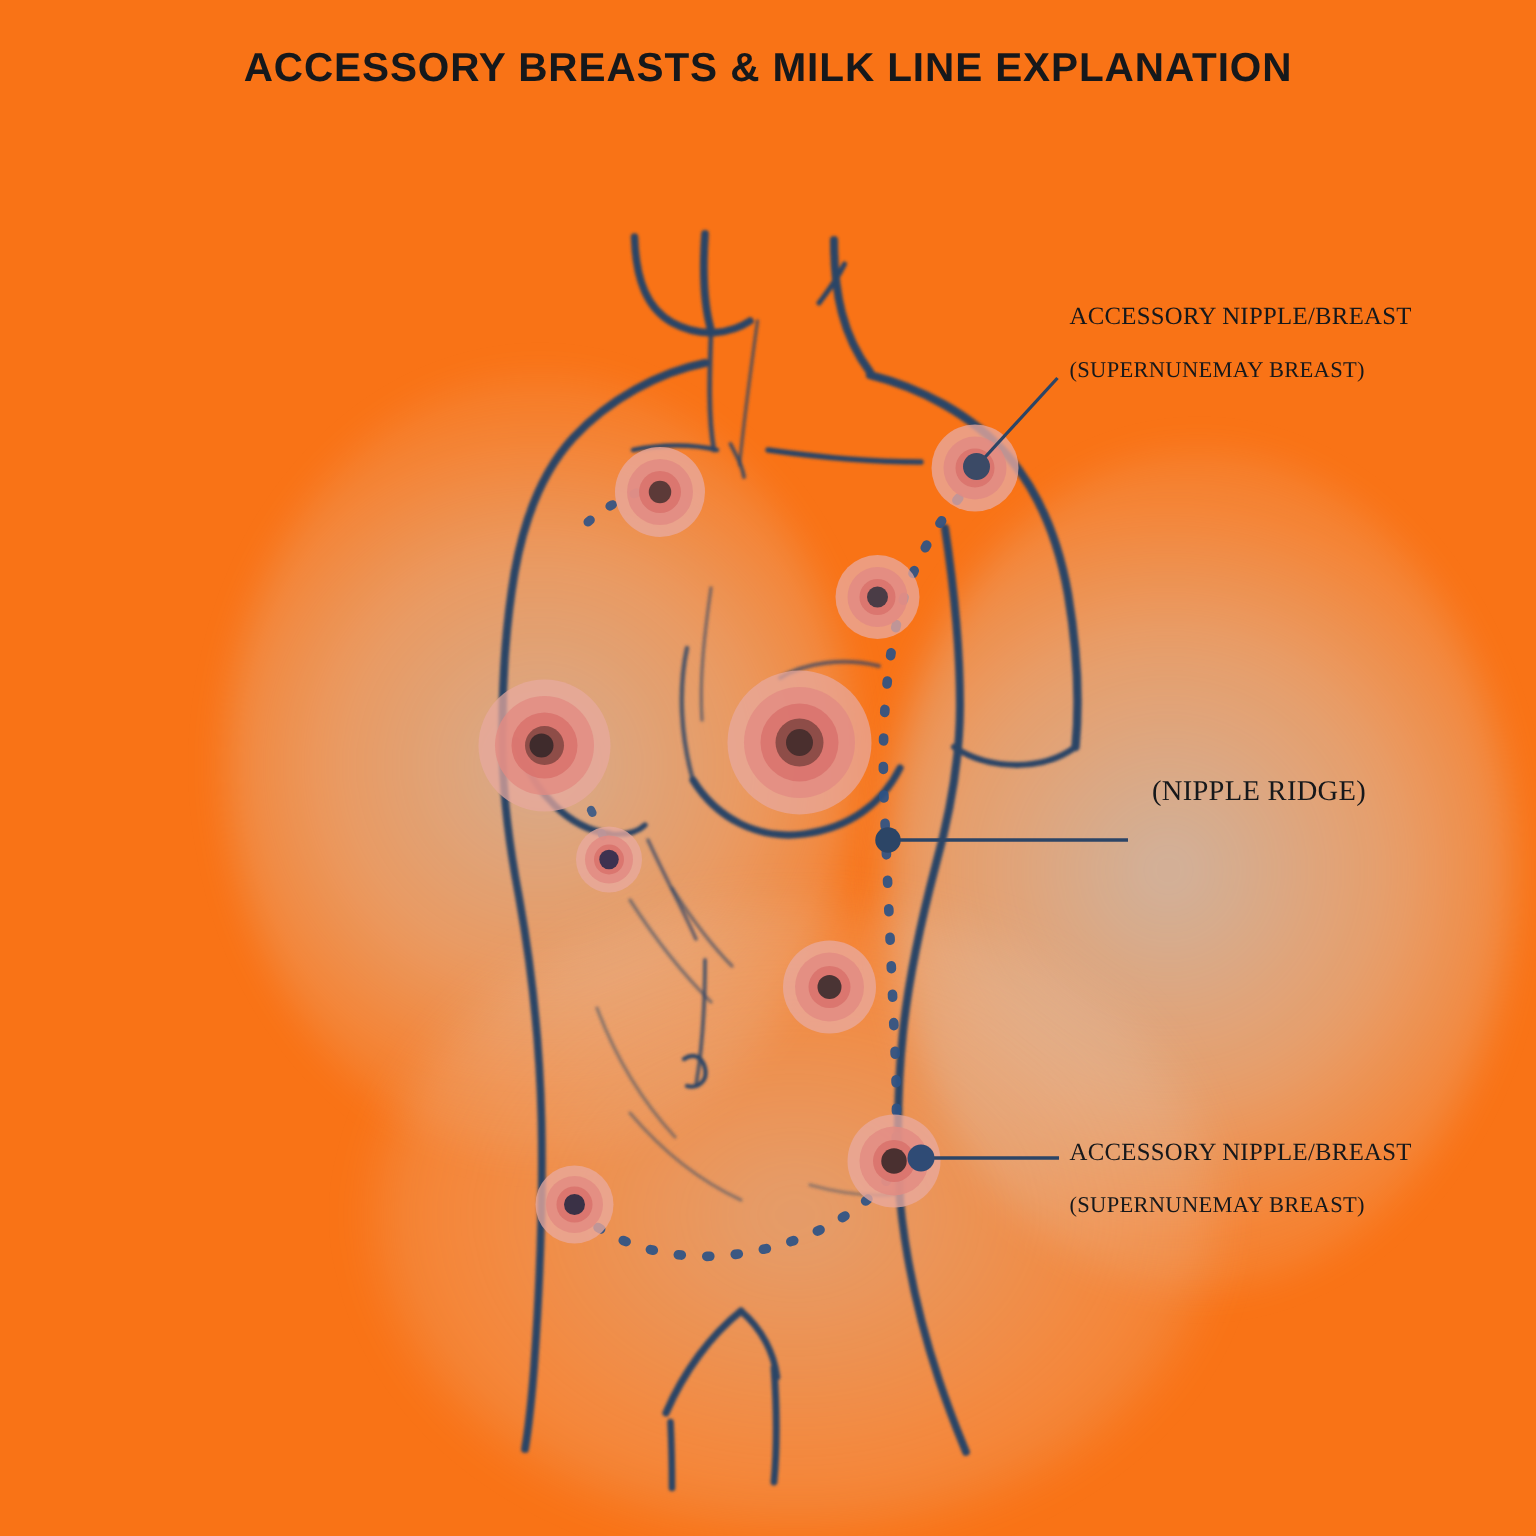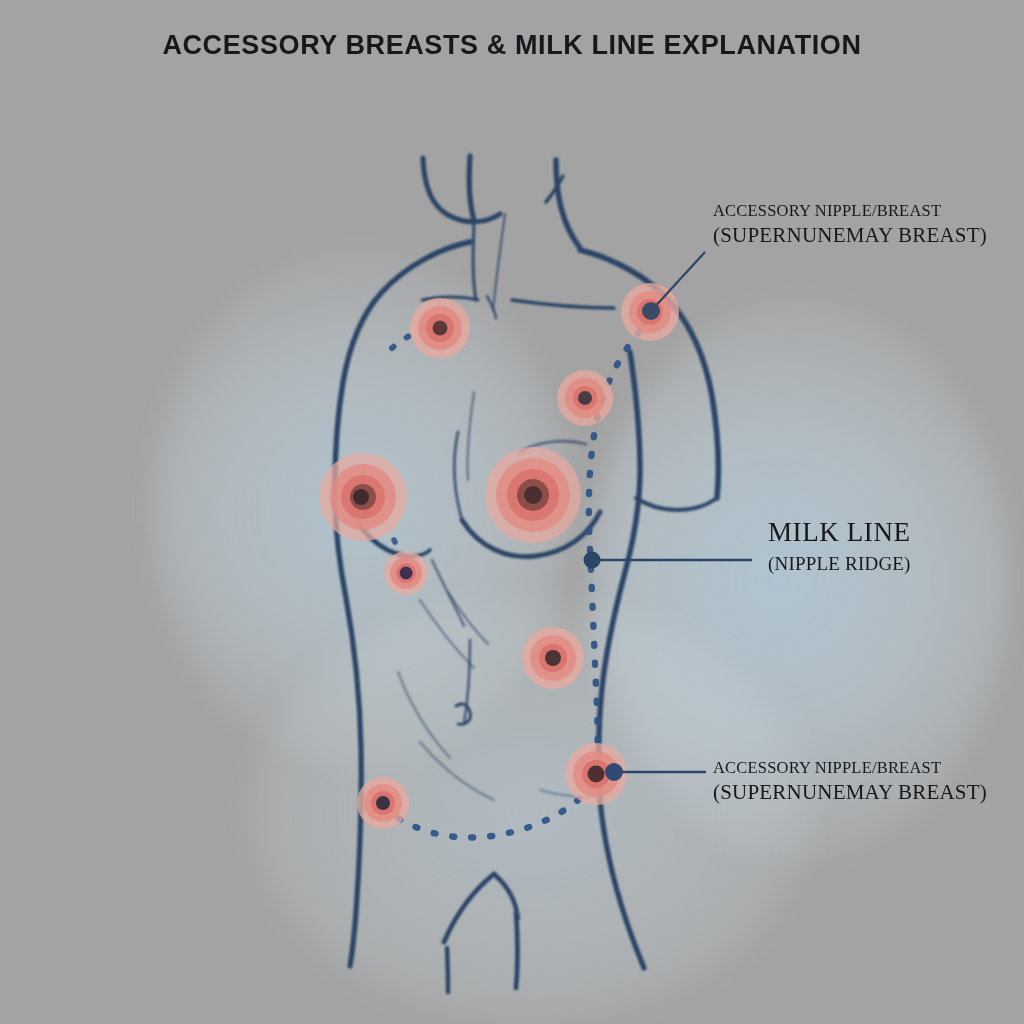--- a/index.html
+++ b/index.html
@@ -16,7 +16,7 @@
     position: relative;
     width: 1024px;
     height: 1024px;
-    background: #a3a3a3;
+    background: #f97316;
     overflow: hidden;
   }
 

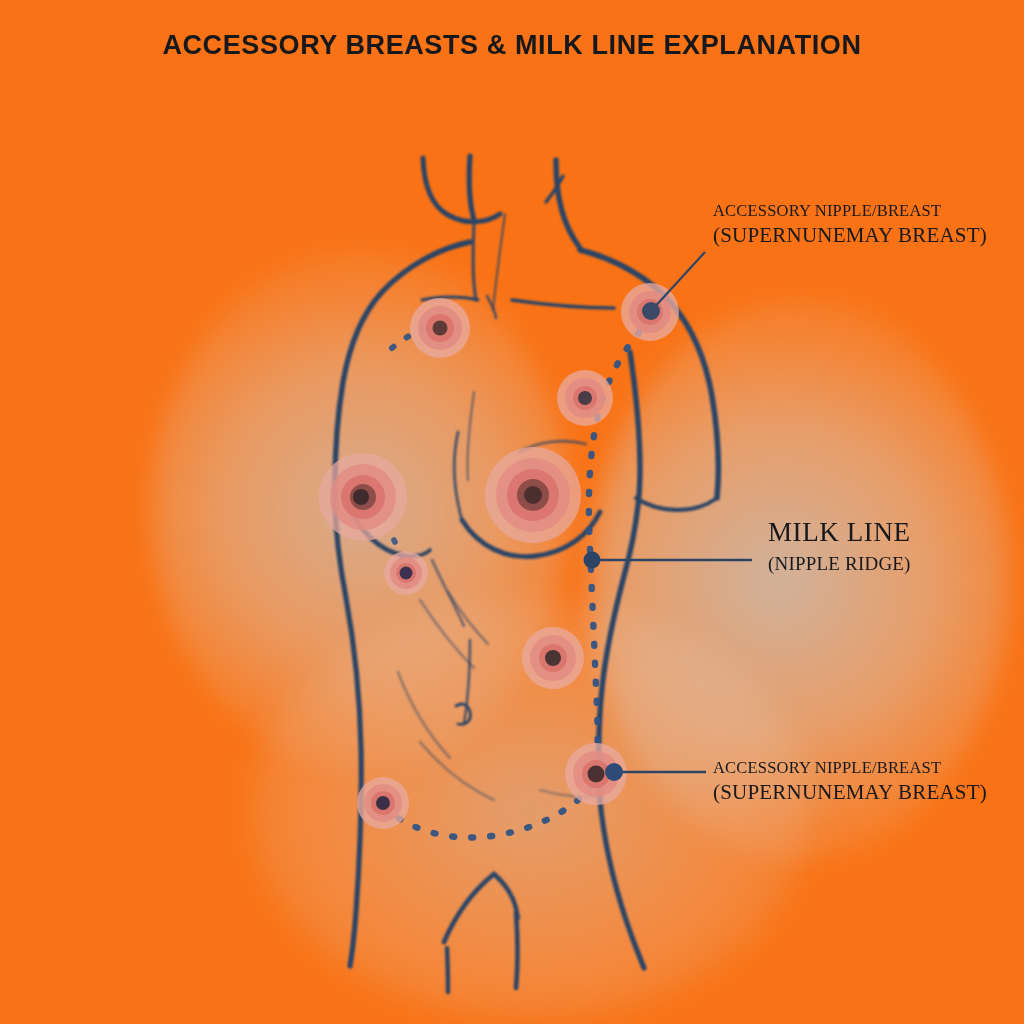--- a/index.html
+++ b/index.html
@@ -84,7 +84,7 @@
     white-space: nowrap;
   }
   .ann-l1 { font-size: 16.5px; letter-spacing: 0.2px; }
-  .ann-l2 { font-size: 21px; letter-spacing: 0.2px; }
+  .ann-l2 { font-size: 15px; letter-spacing: 0.2px; margin-top: 16px; }
 
   .ann-milk-l1 {
     font-size: 27px;

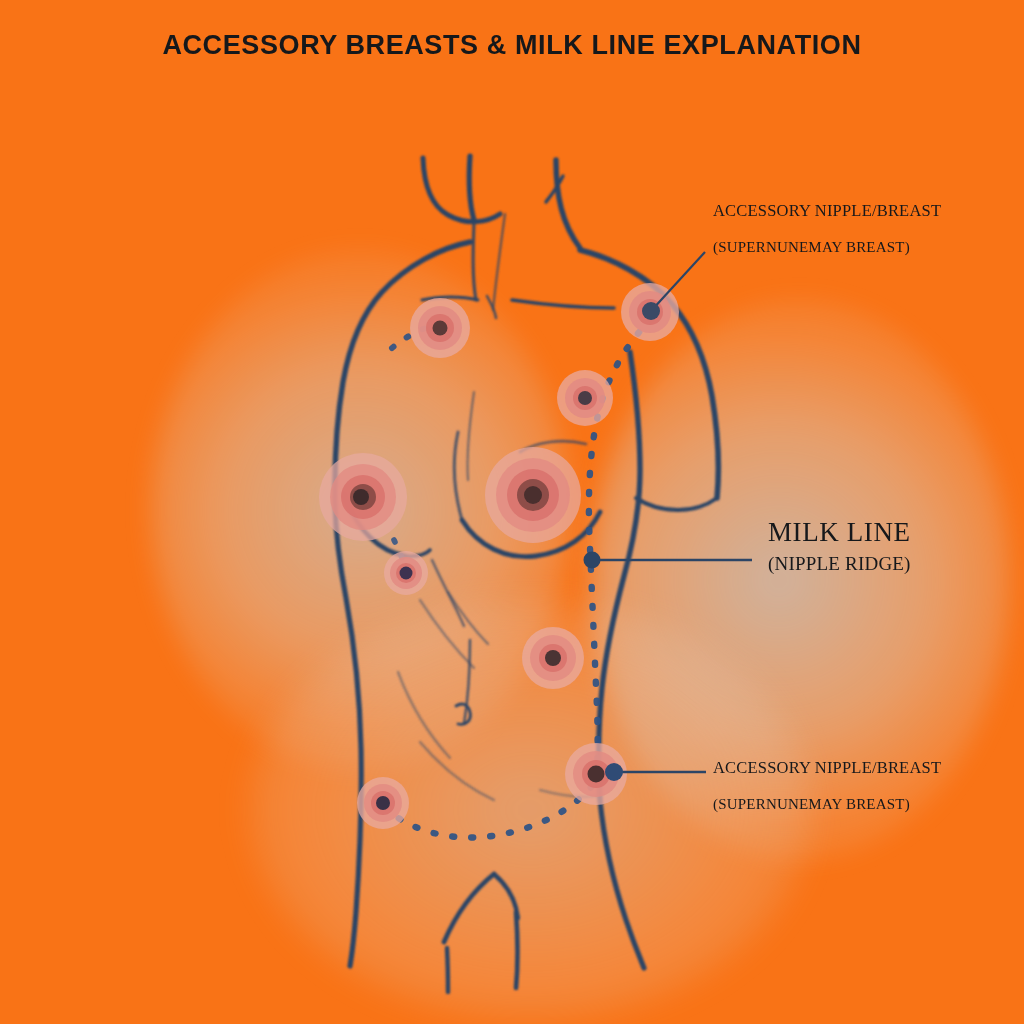--- a/index.html
+++ b/index.html
@@ -284,7 +284,6 @@
   </div>
 
   <div class="annotation" id="ann-milk">
-    <div class="ann-milk-l1">MILK LINE</div>
     <div class="ann-milk-l2">(NIPPLE RIDGE)</div>
   </div>
 

